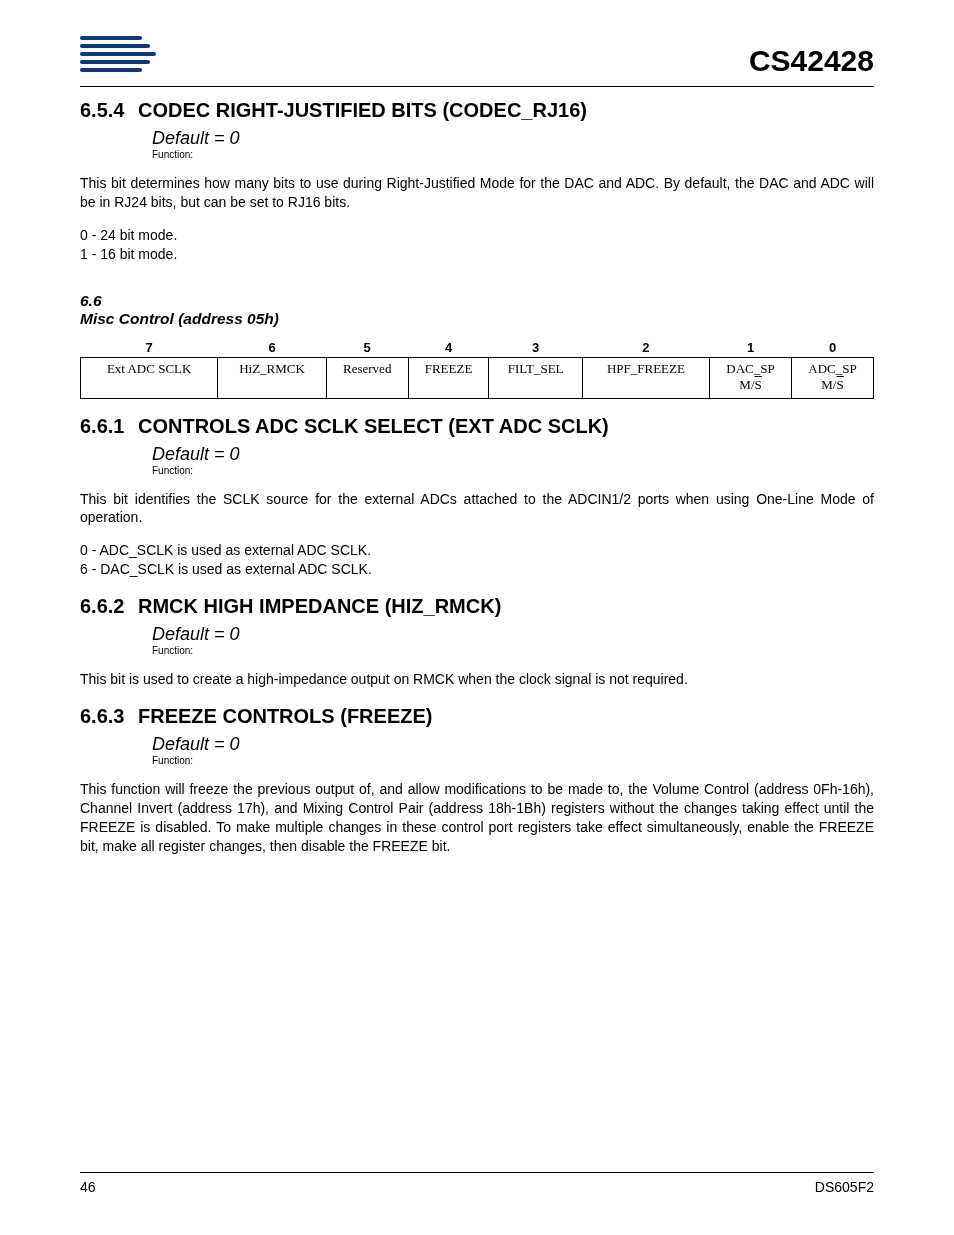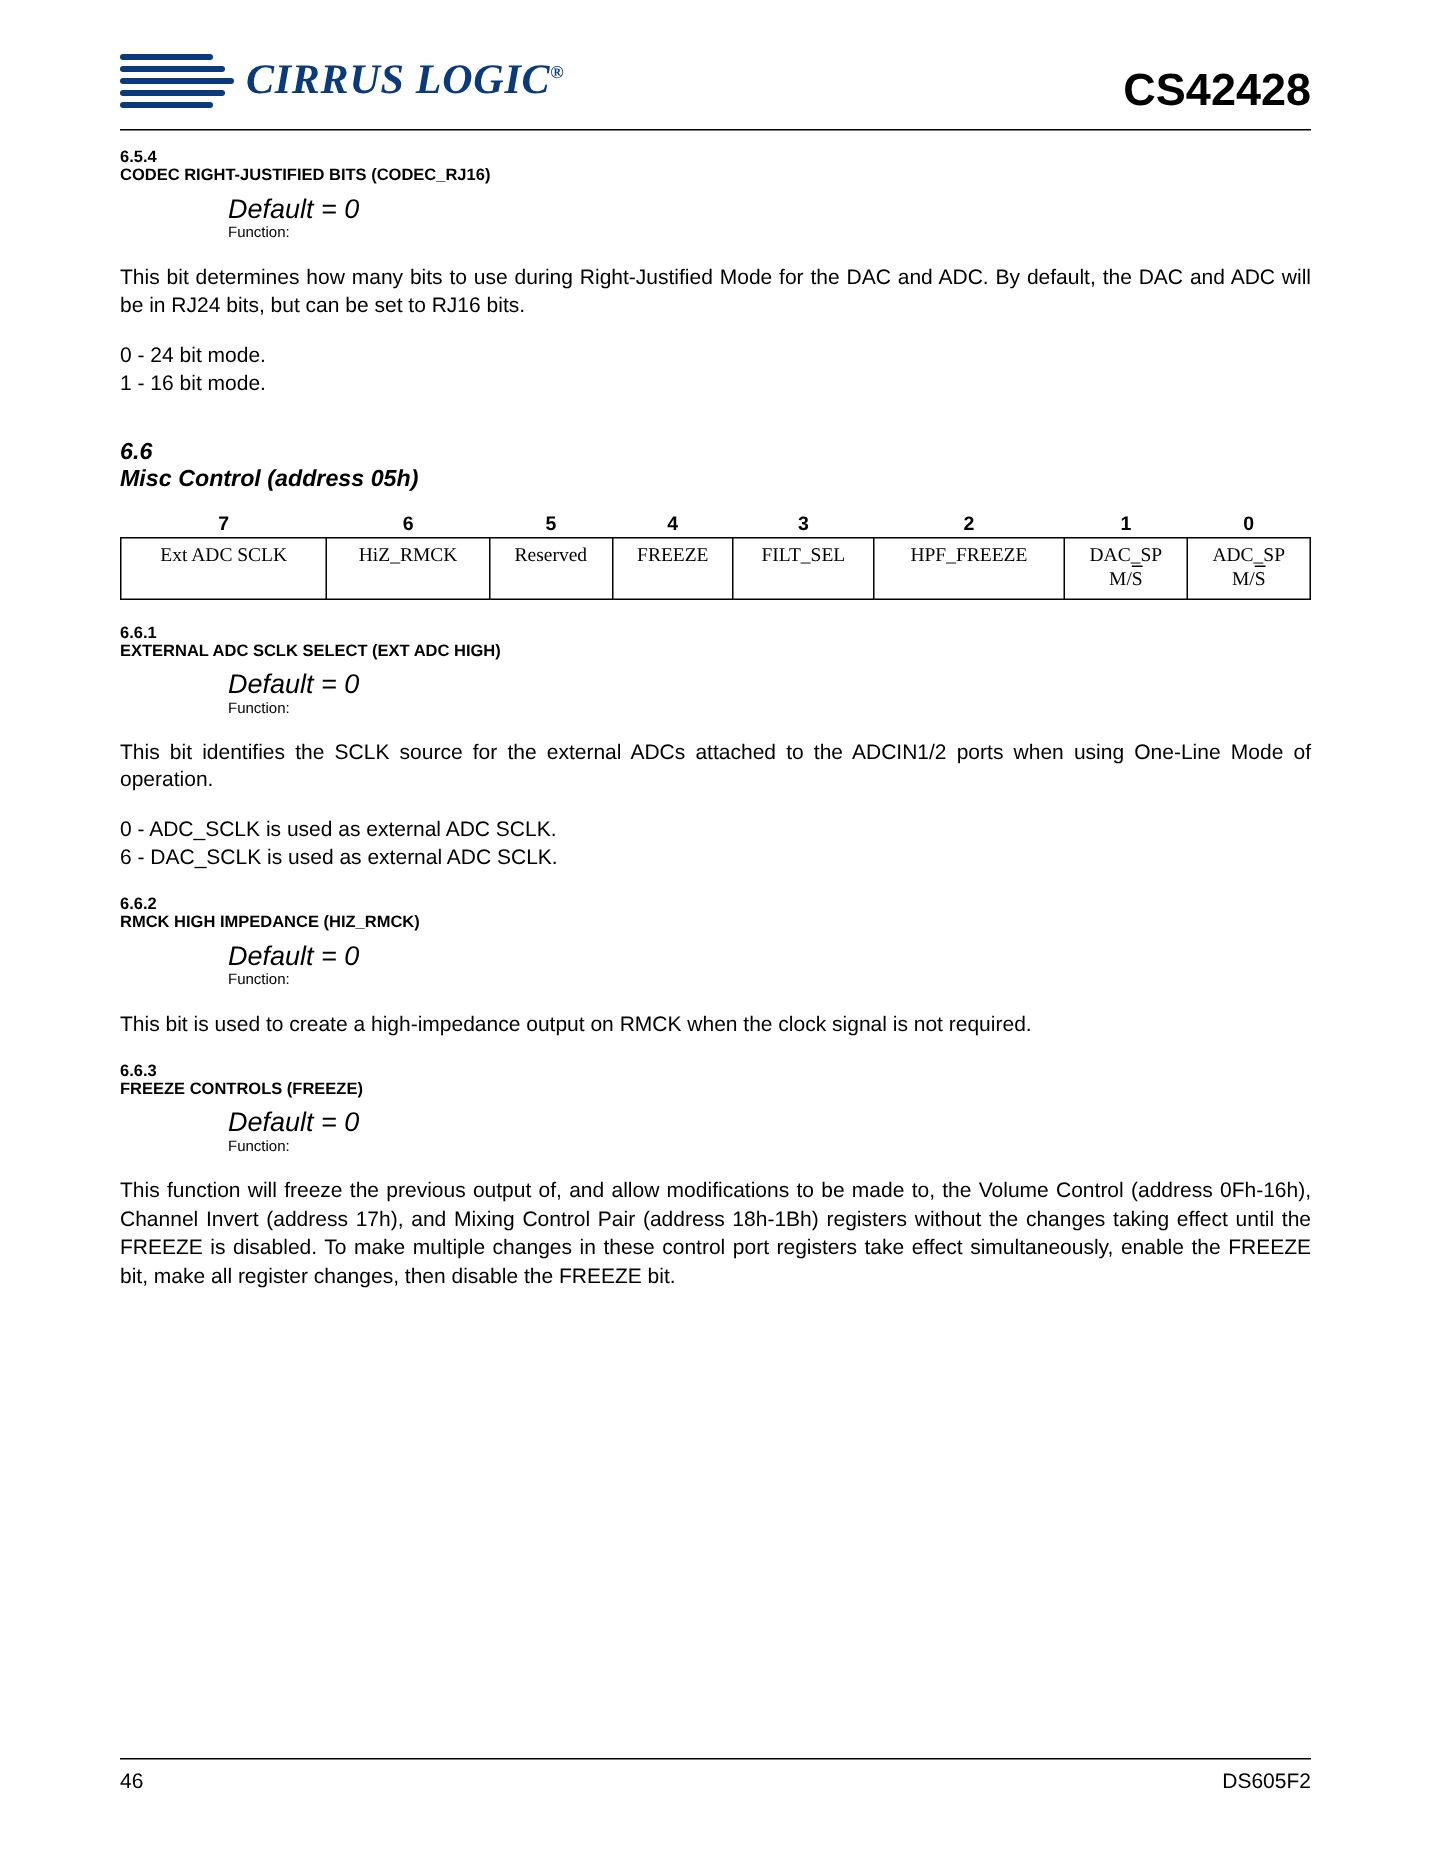--- a/index.html
+++ b/index.html
@@ -111,9 +111,6 @@
           <rect x="0" y="38" width="62" height="4" rx="2"></rect>
         </g>
       </svg>
-      <span style="font-family: 'Times New Roman', serif; font-size:28px; font-style:italic; color:#0a3a7a; font-weight:bold; letter-spacing:0.5px;">
-        <span>CIRRUS LOGIC</span><span style="font-size:12px; vertical-align:super; font-style:normal;">®</span>
-      </span>
     </div>
     <div class="partno">CS42428</div>
   </div>

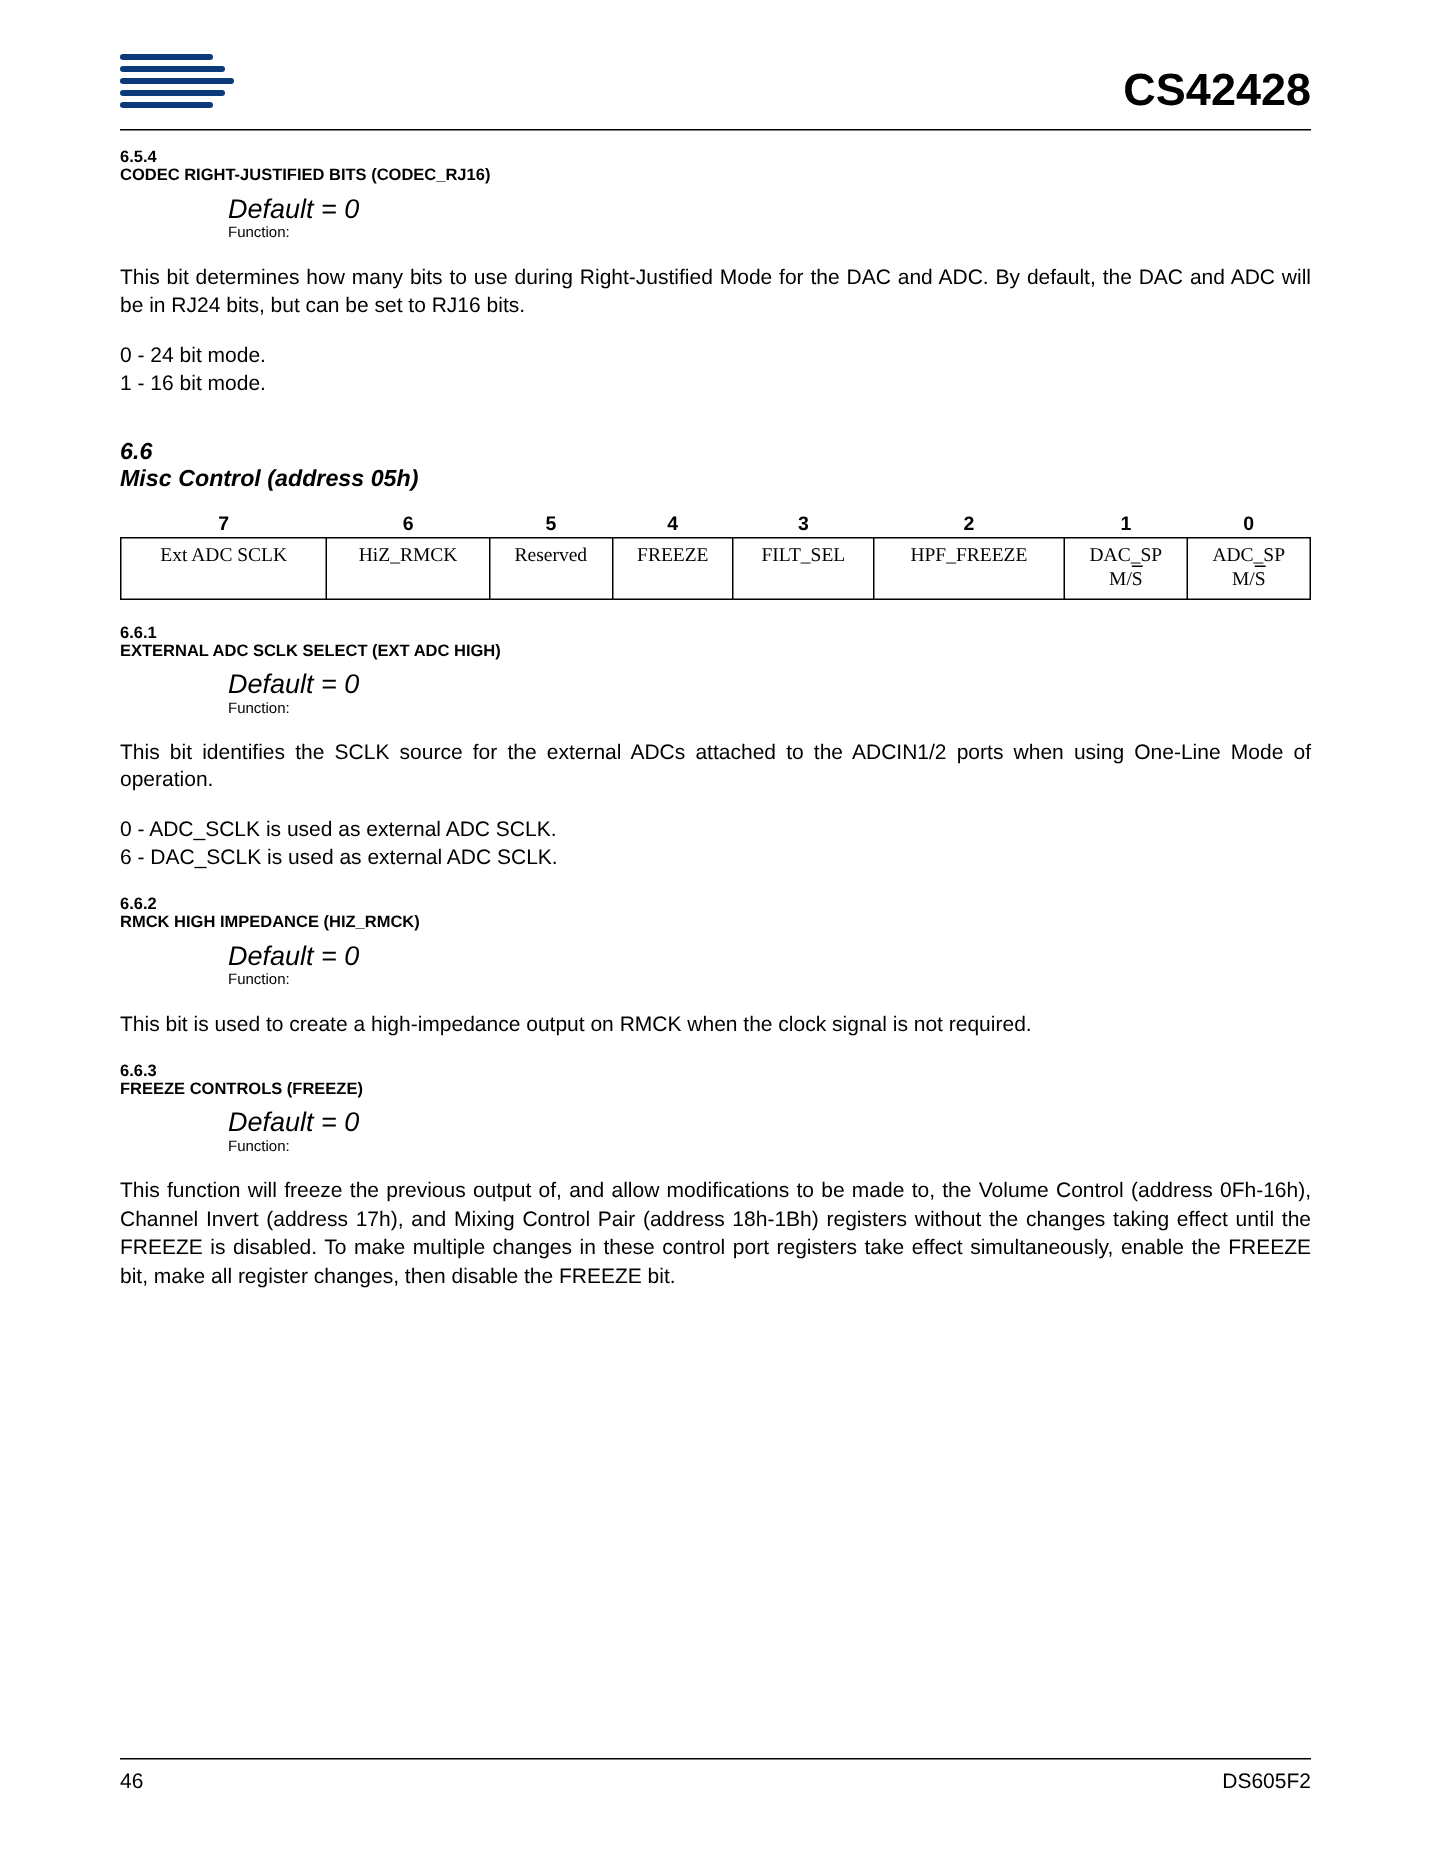--- a/index.html
+++ b/index.html
@@ -38,10 +38,9 @@
   }
   .sec-h3 {
     font-weight: bold;
-    font-size: 11px;
+    font-size: 20px;
     margin: 8px 0 6px 0;
     display: flex;
-    flex-direction: column;
   }
   .sec-h3 .num { width: 58px; }
   .sec-h2 {

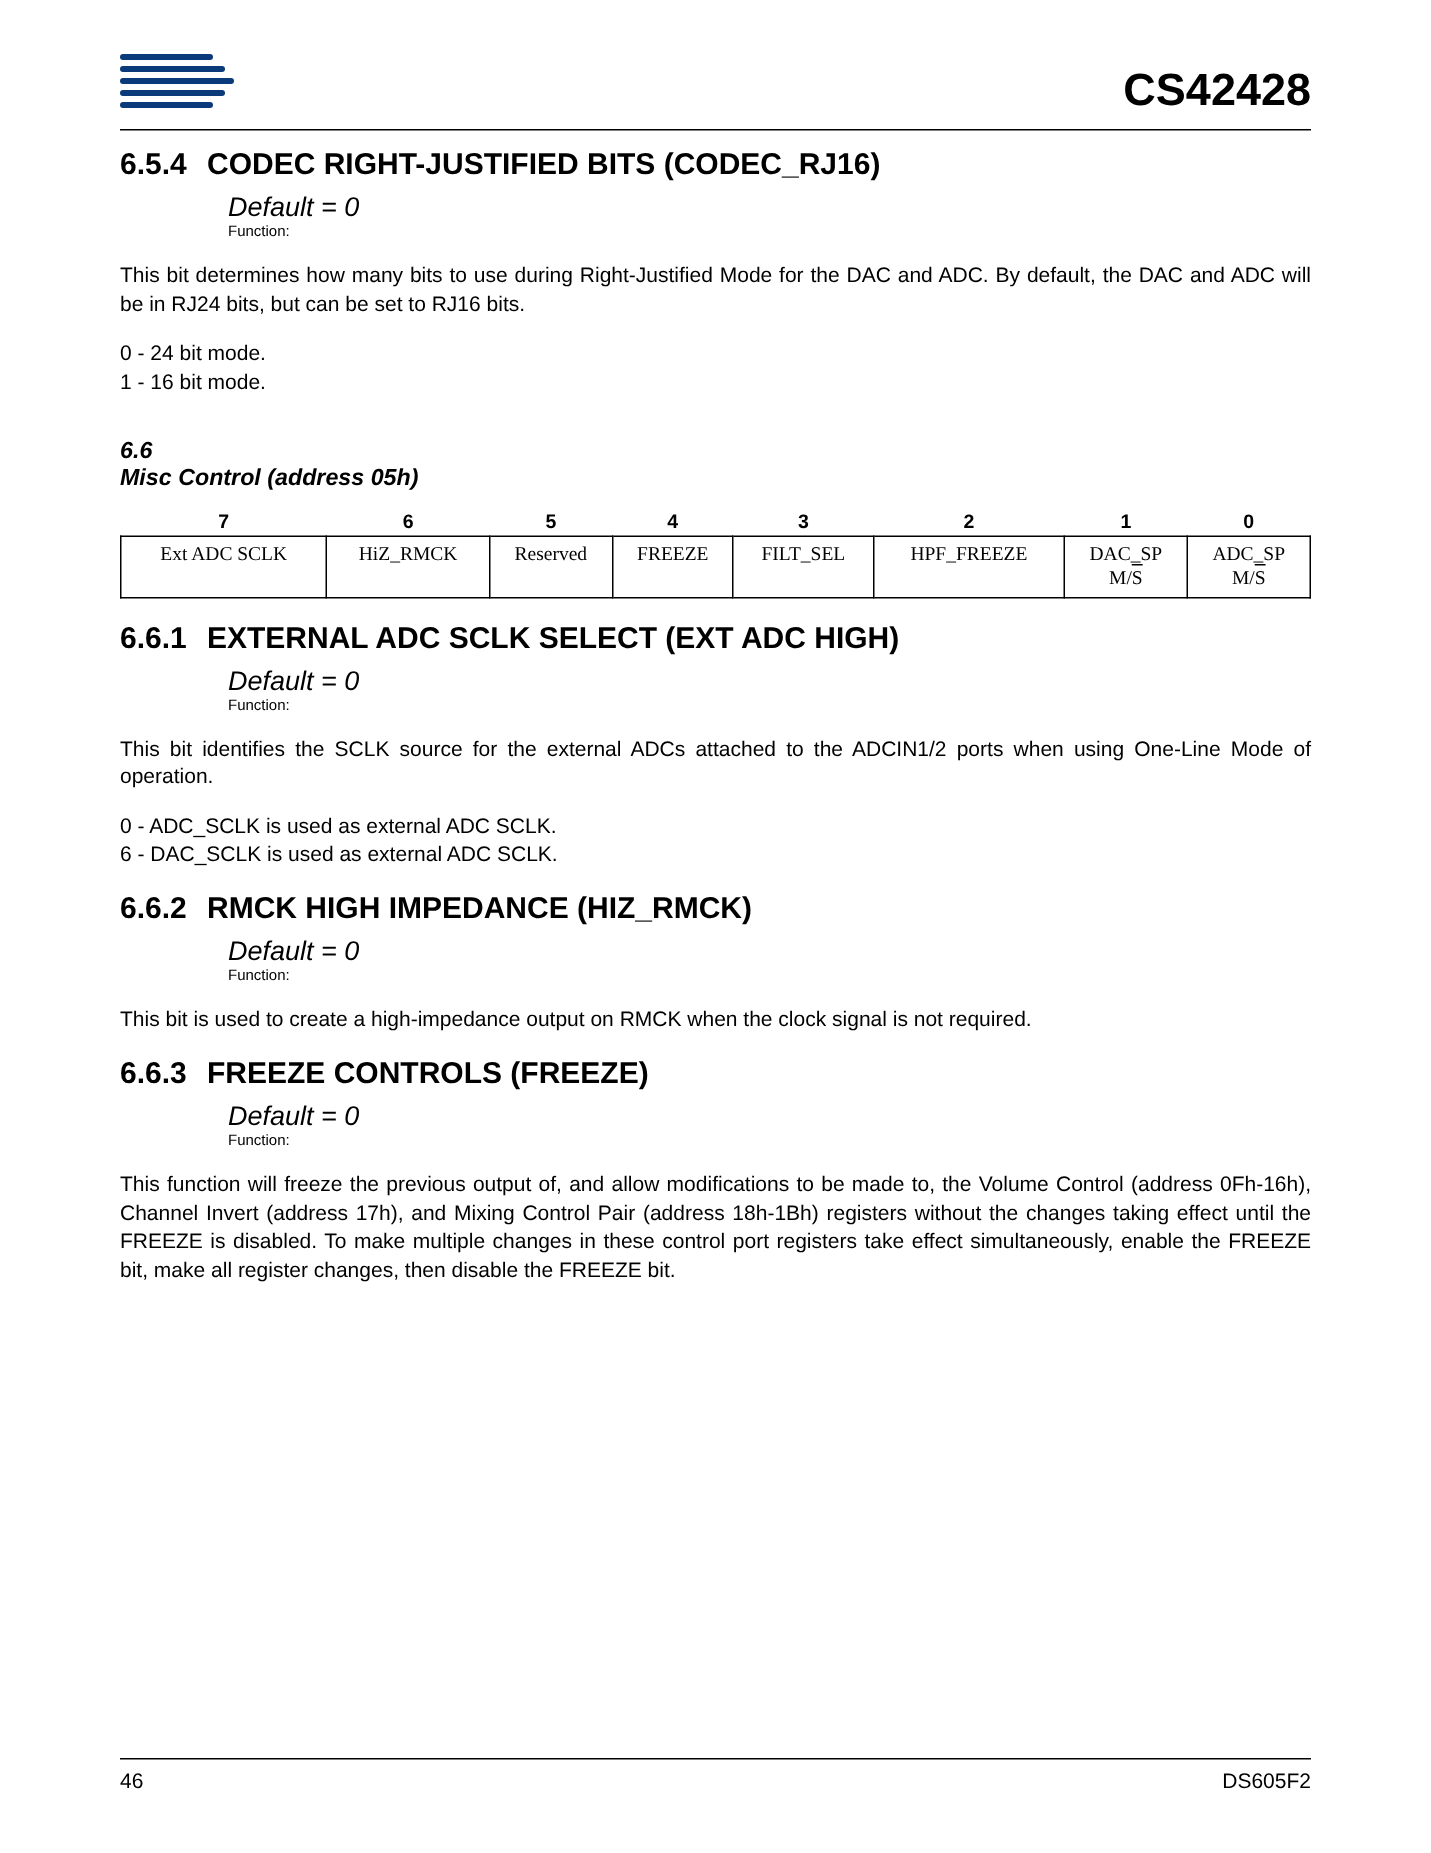--- a/index.html
+++ b/index.html
@@ -166,7 +166,7 @@
   <div class="sub-block">
     <div class="sec-h3">
       <span class="num">6.6.1</span>
-      <span>EXTERNAL ADC SCLK SELECT (EXT ADC HIGH)</span>
+      <span>CONTROLS ADC SCLK SELECT (EXT ADC SCLK)</span>
     </div>
     <div class="indent1">
       <div class="default">Default = 0</div>

